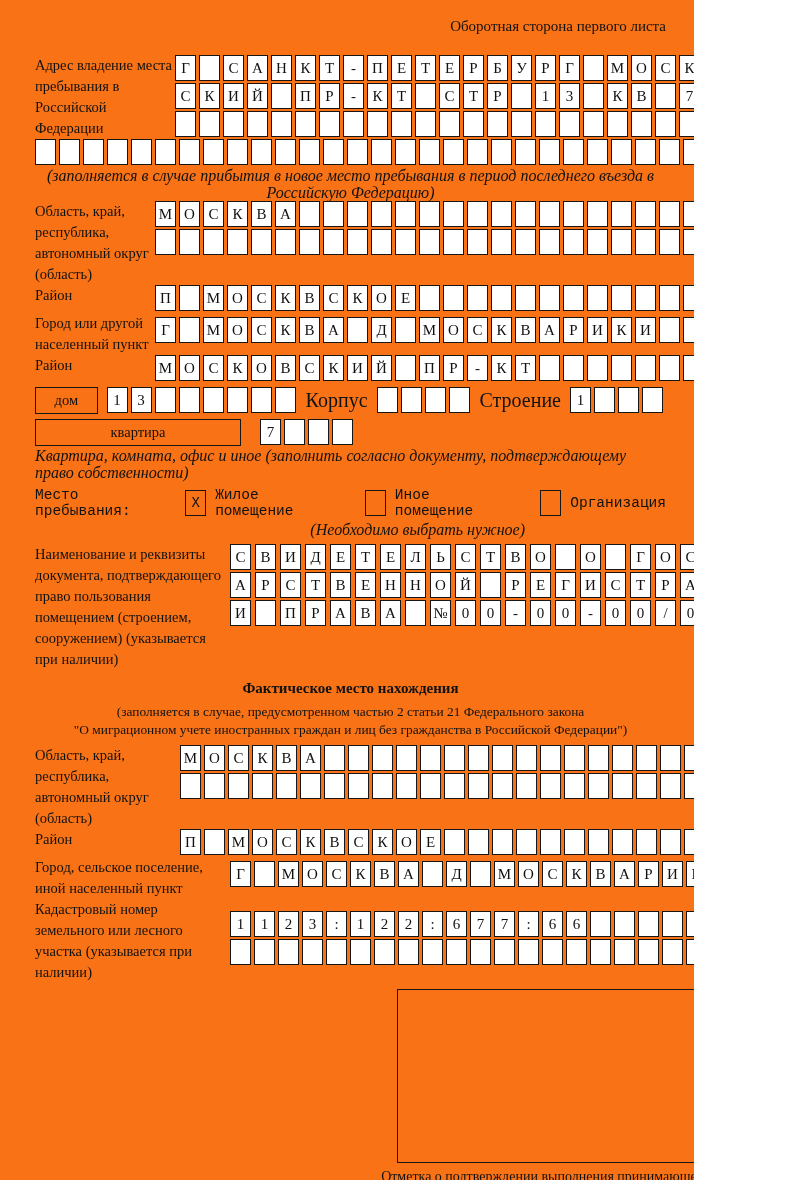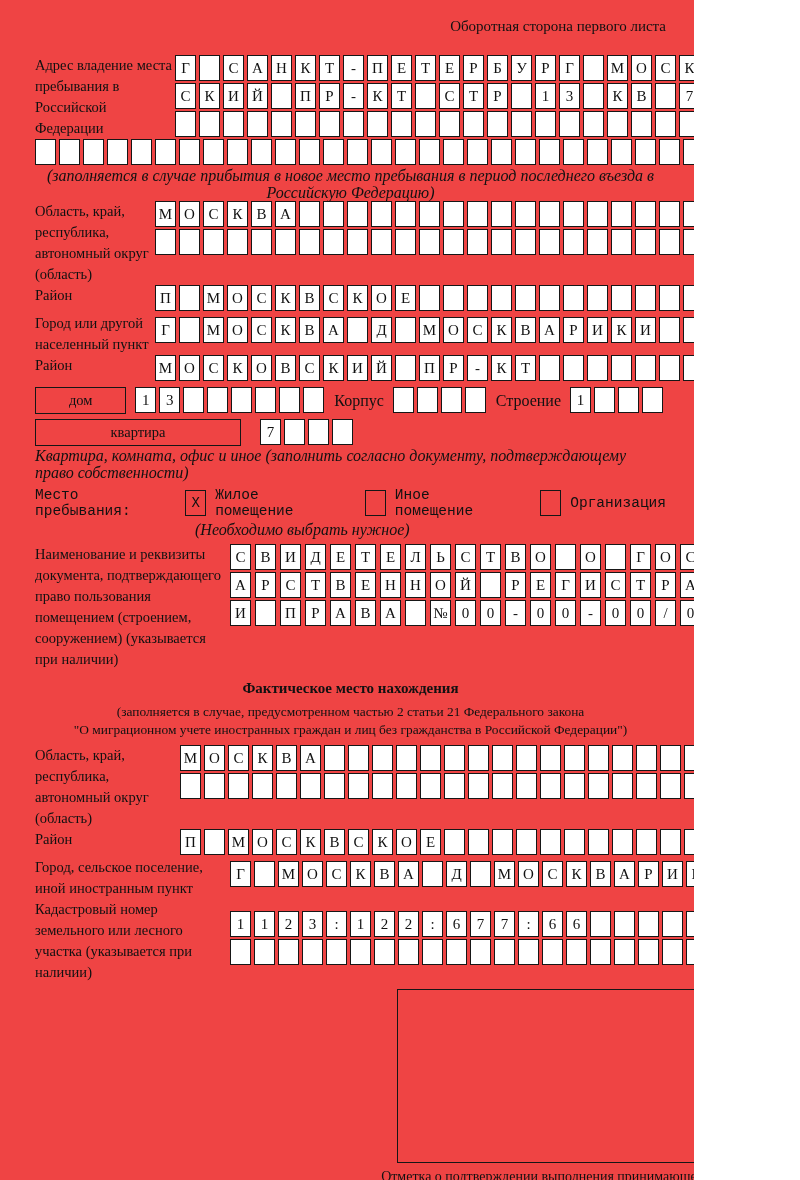--- a/index.html
+++ b/index.html
@@ -4,7 +4,7 @@
 <style>
   * { margin:0; padding:0; box-sizing:border-box; }
   body { background:#fff; font-family:"Liberation Serif","DejaVu Serif",serif; color:#111; }
-  .page { width:694px; height:1180px; padding:18px 28px 0 35px; overflow:hidden; background:#ef4444; }
+  .page { width:694px; height:1180px; padding:18px 28px 0 35px; overflow:hidden; background:#f97316; }
 
   .header-note { text-align:right; font-size:15px; margin-bottom:20px; }
 

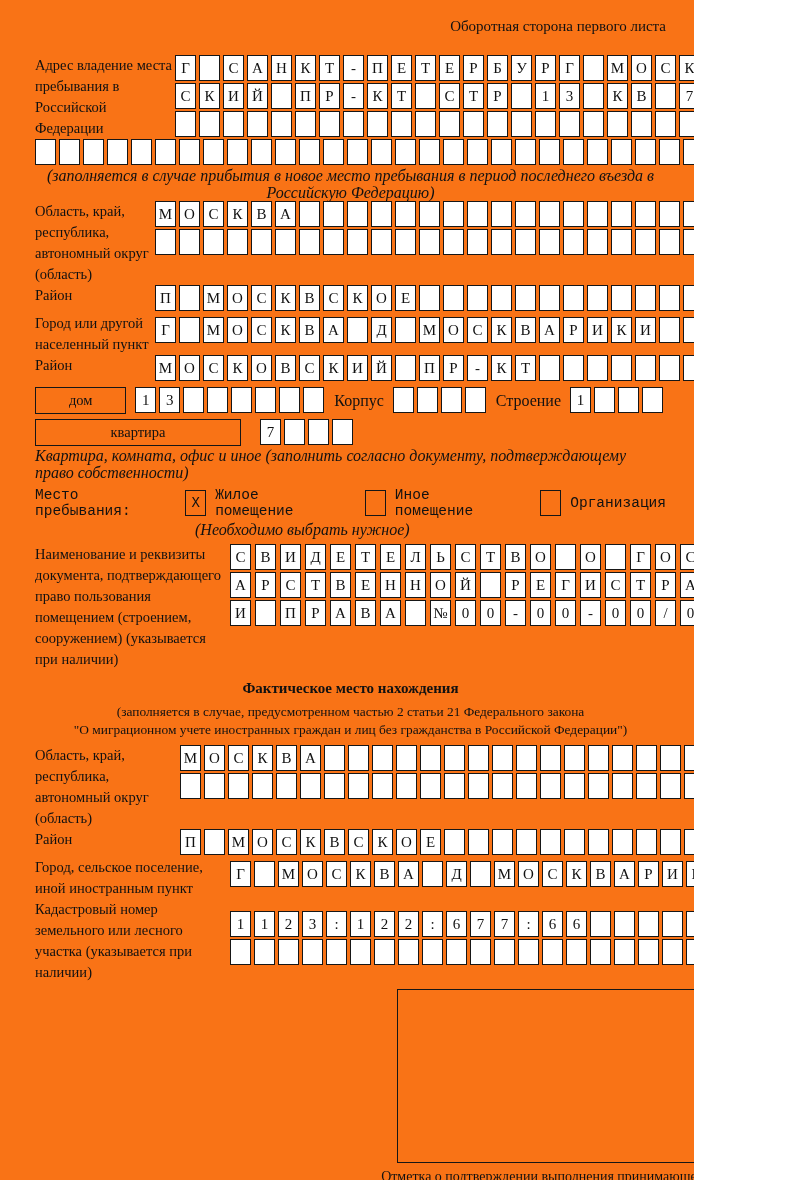--- a/index.html
+++ b/index.html
@@ -34,7 +34,7 @@
   }
   .dom-box { width:175px; margin-right:9px; }
   .kv-box { width:206px; margin-right:19px; }
-  .inline-label { font-size:16px; line-height:27px; margin:0 9px 0 7px; }
+  .inline-label { font-size:20px; line-height:27px; margin:0 9px 0 7px; }
 
   .stay-row { display:flex; align-items:center; margin-top:6px; font-size:14.5px;font-family:Liberation Mono, monospace; }
   .checkbox {

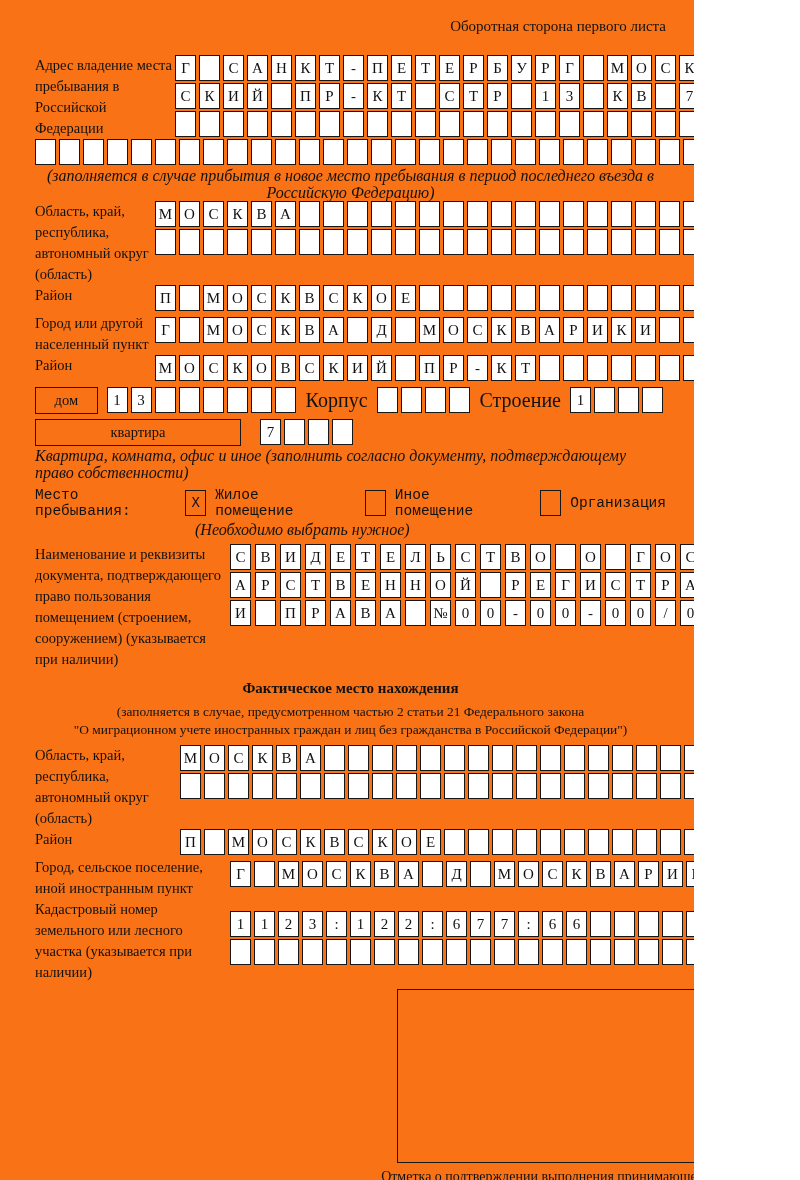--- a/index.html
+++ b/index.html
@@ -43,7 +43,7 @@
   }
   .cb-2 { margin-left:26px; }
   .cb-3 { margin-left:30px; }
-  .stay-note { margin:2px 0 6px 160px; width:330px; text-align:left; }
+  .stay-note { margin:2px 0 6px 160px; width:330px; text-align:right; }
 
   .subtitle { text-align:center; font-weight:bold; font-size:15px; margin:10px 0 6px 0; }
   .sub-note { text-align:center; font-size:13.4px; line-height:18px; }

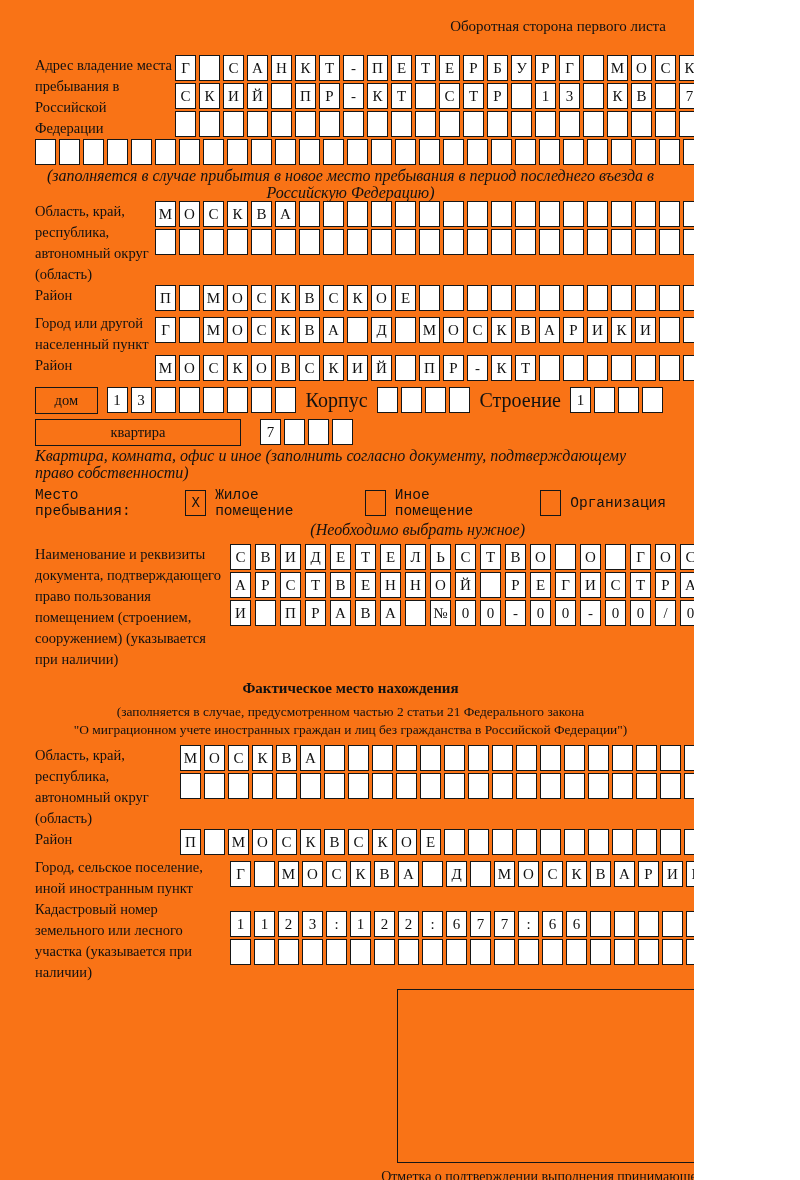--- a/index.html
+++ b/index.html
@@ -553,7 +553,7 @@
   </div>
 
   <div class="field-row">
-    <div class="label w195">Город, сельское поселение, иной иностранным пункт</div>
+    <div class="label w195">Город, сельское поселение, иной населенный пункт</div>
     <div class="cell-row mt4">
         <span class="cell">Г</span>
         <span class="cell"></span>

